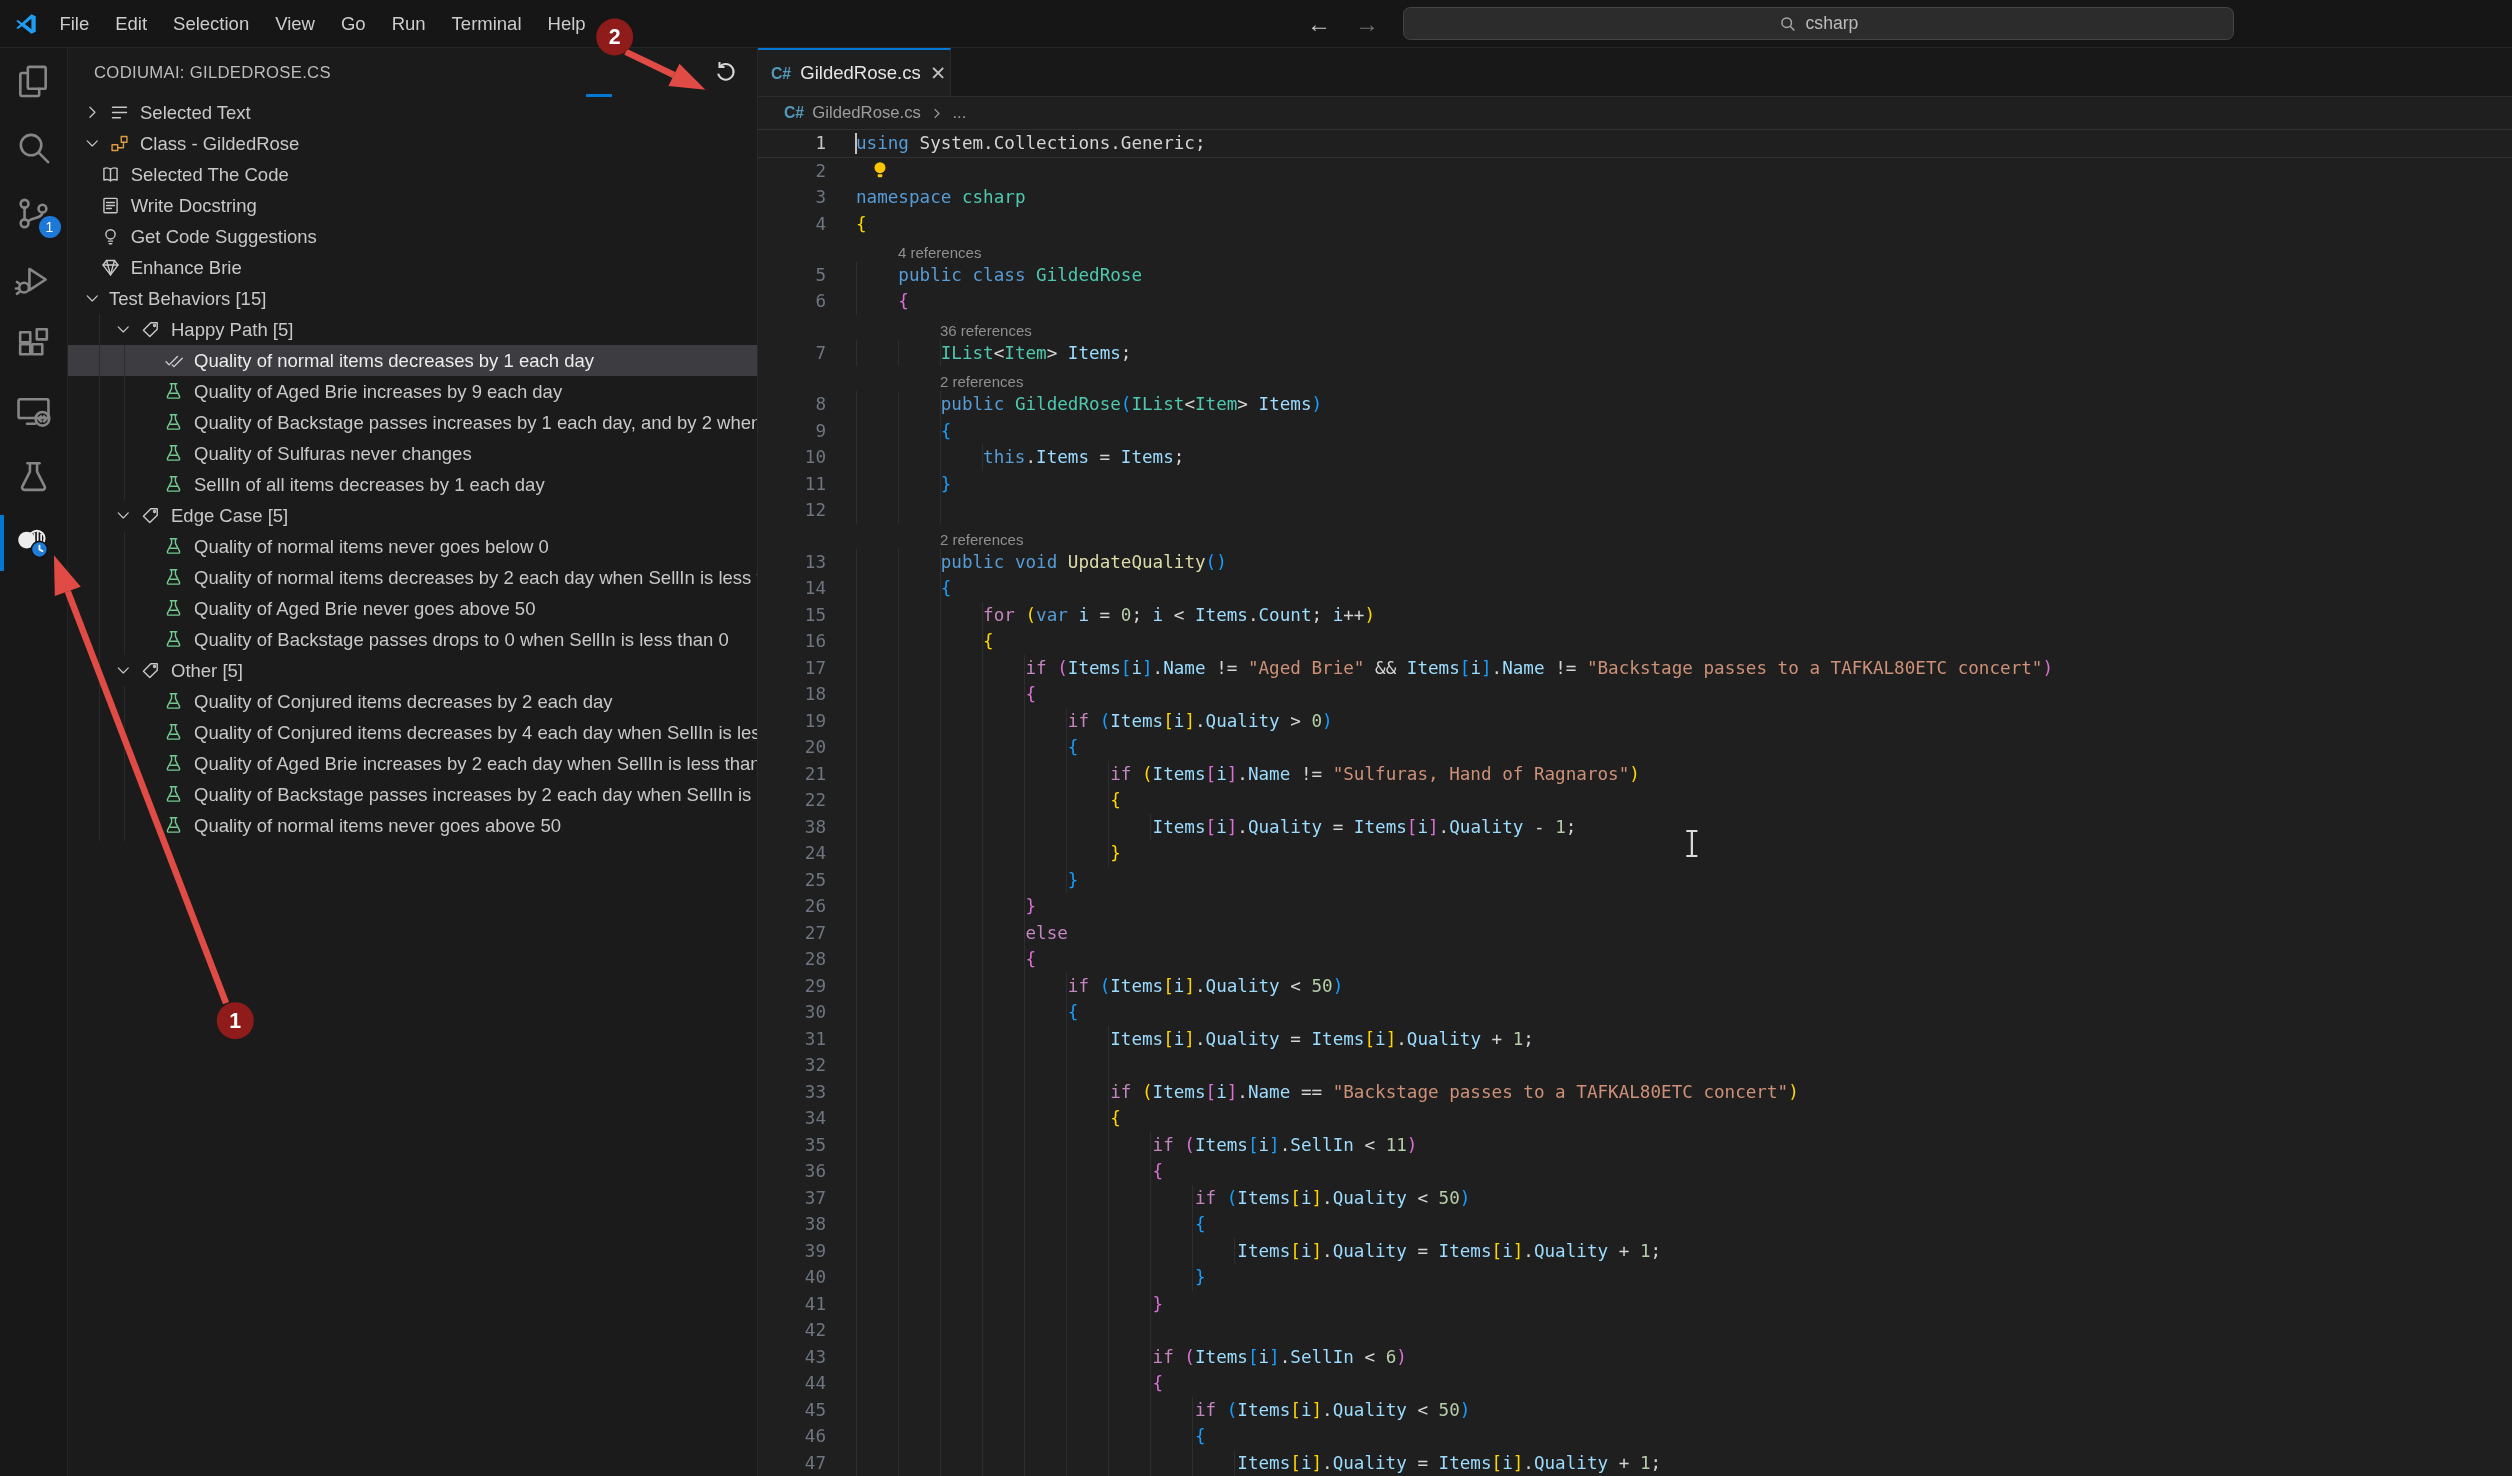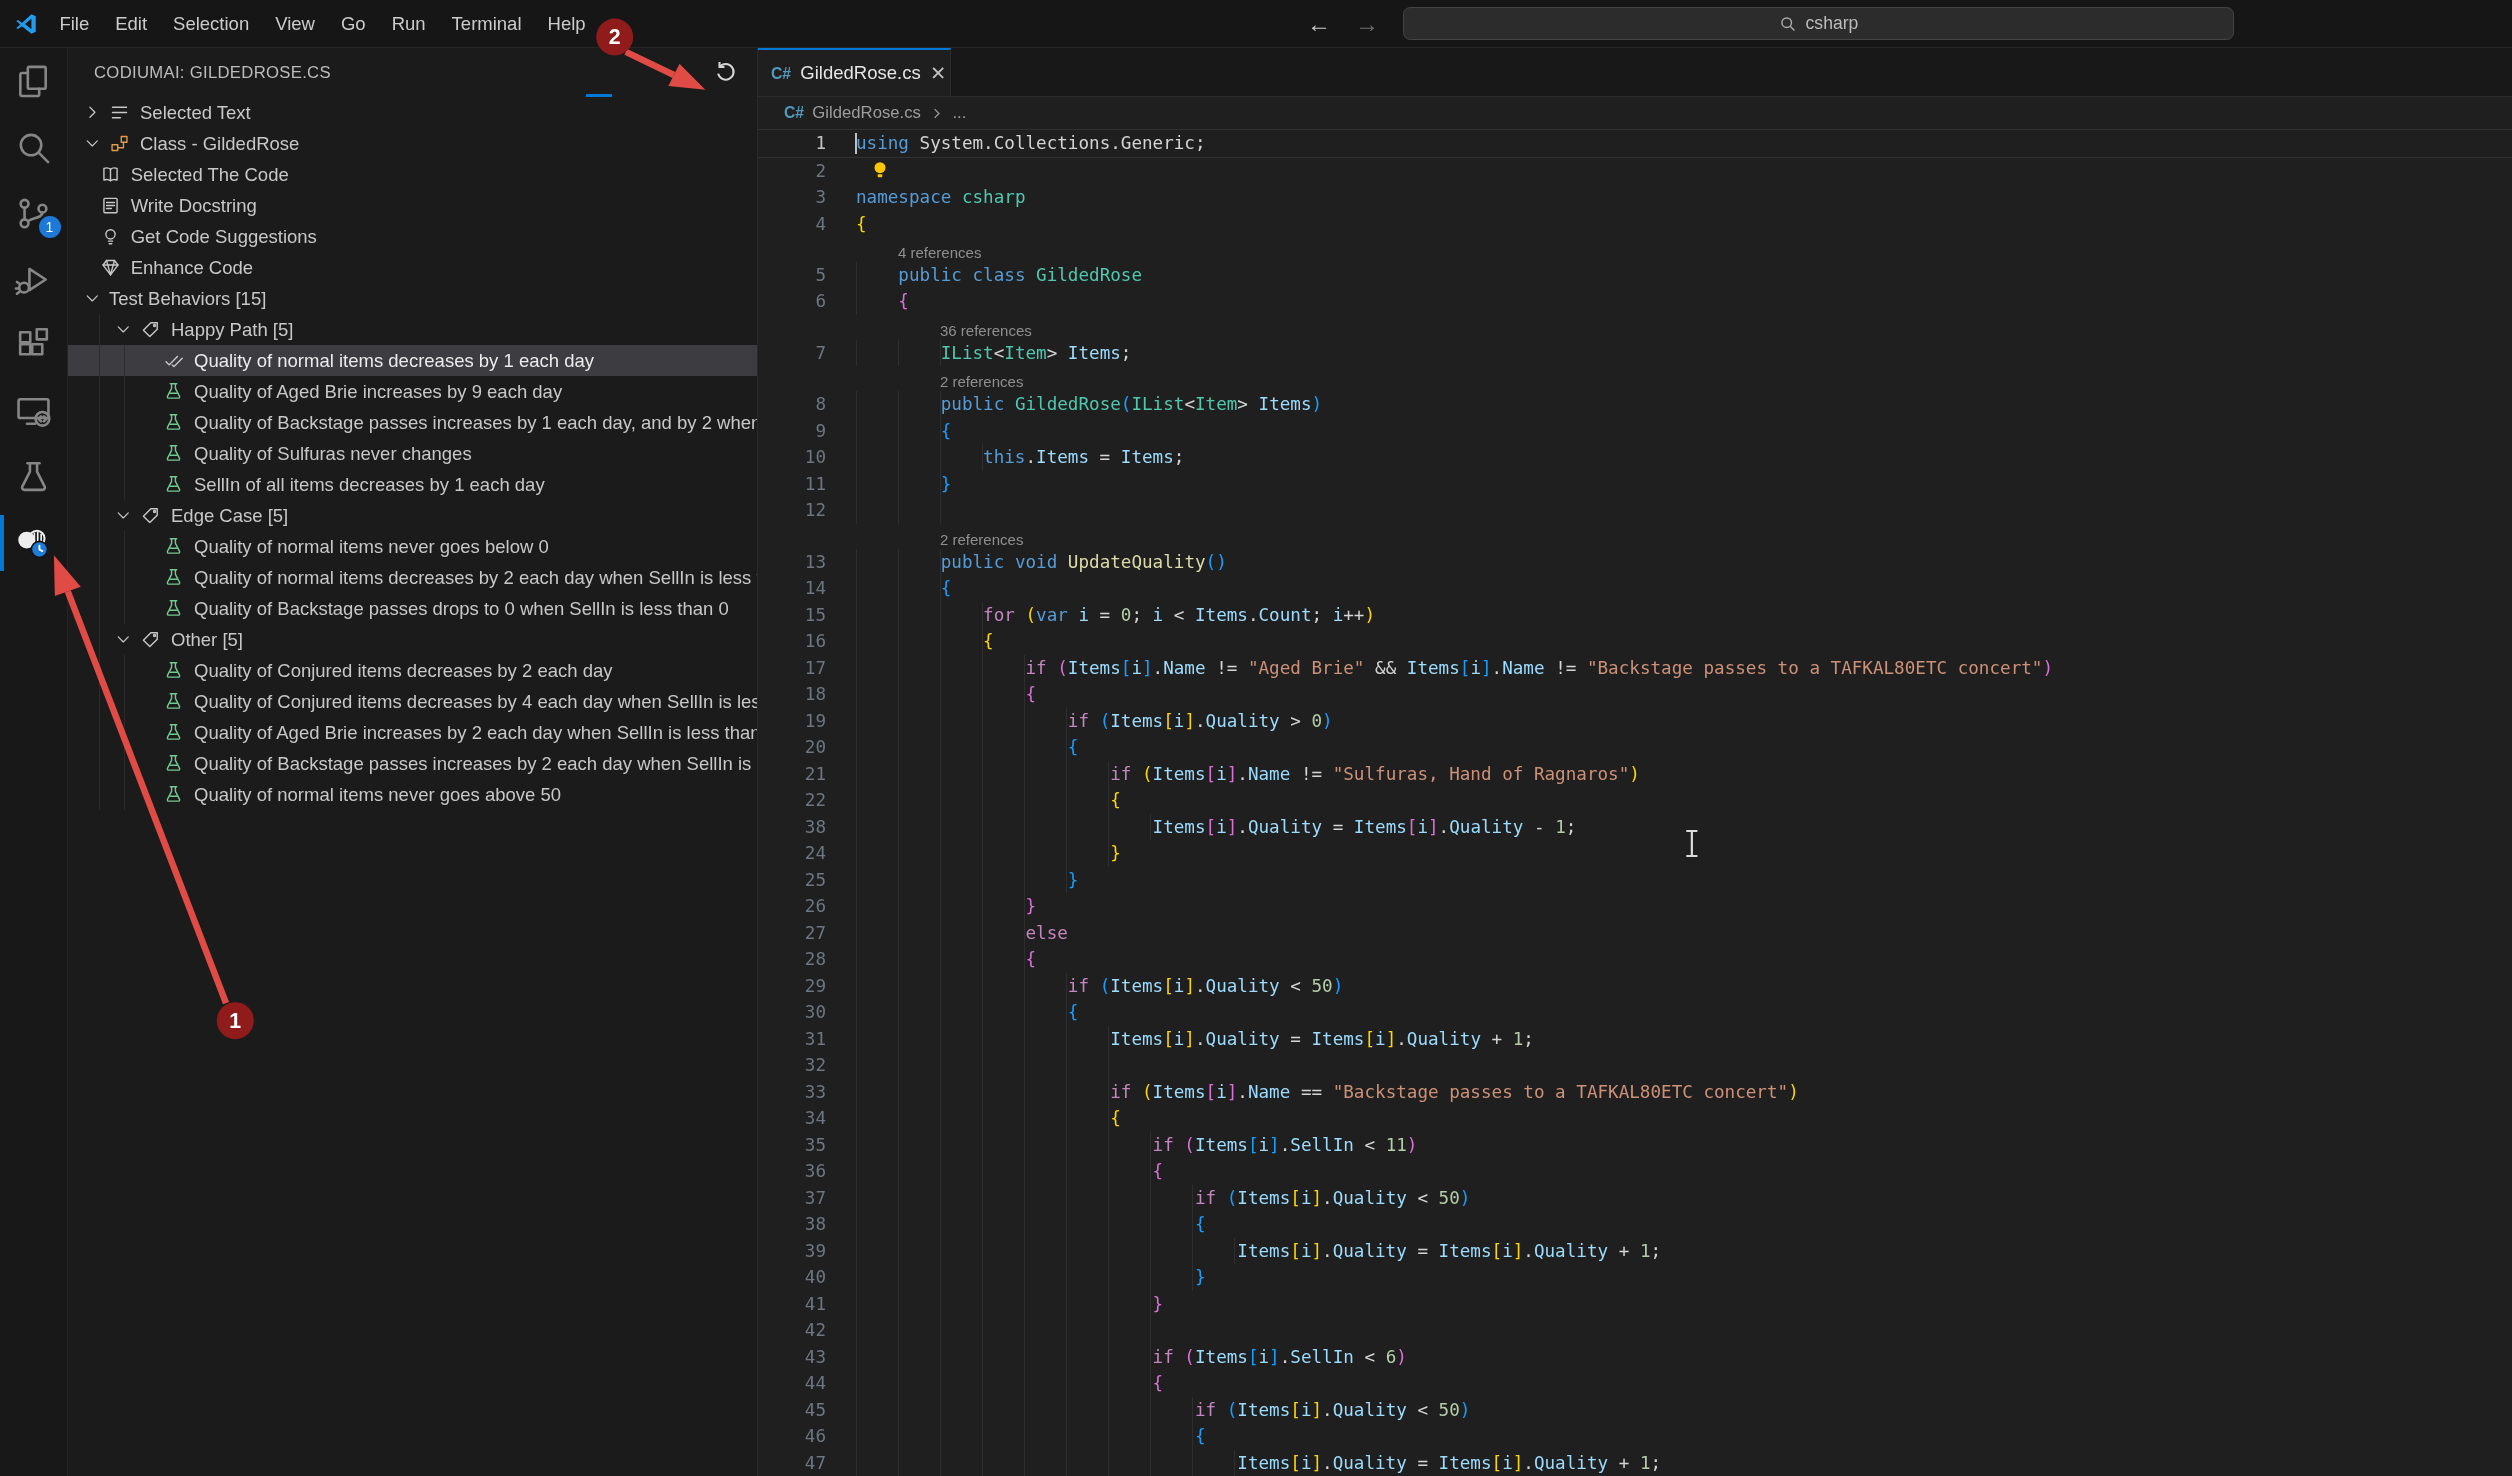--- a/index.html
+++ b/index.html
@@ -264,7 +264,7 @@
                 <path d="M3.5 9.2h17M7.5 4l4.5 16.5M16.5 4 12 20.5"></path>
               </svg>
             </span>
-            <span data-name="tree-item-label">Enhance Code</span>
+            <span data-name="tree-item-label">Enhance Brie</span>
           </div>
           <div class="row lvl0" data-name="tree-item">
             <span class="chev" data-name="chevron-down-icon">

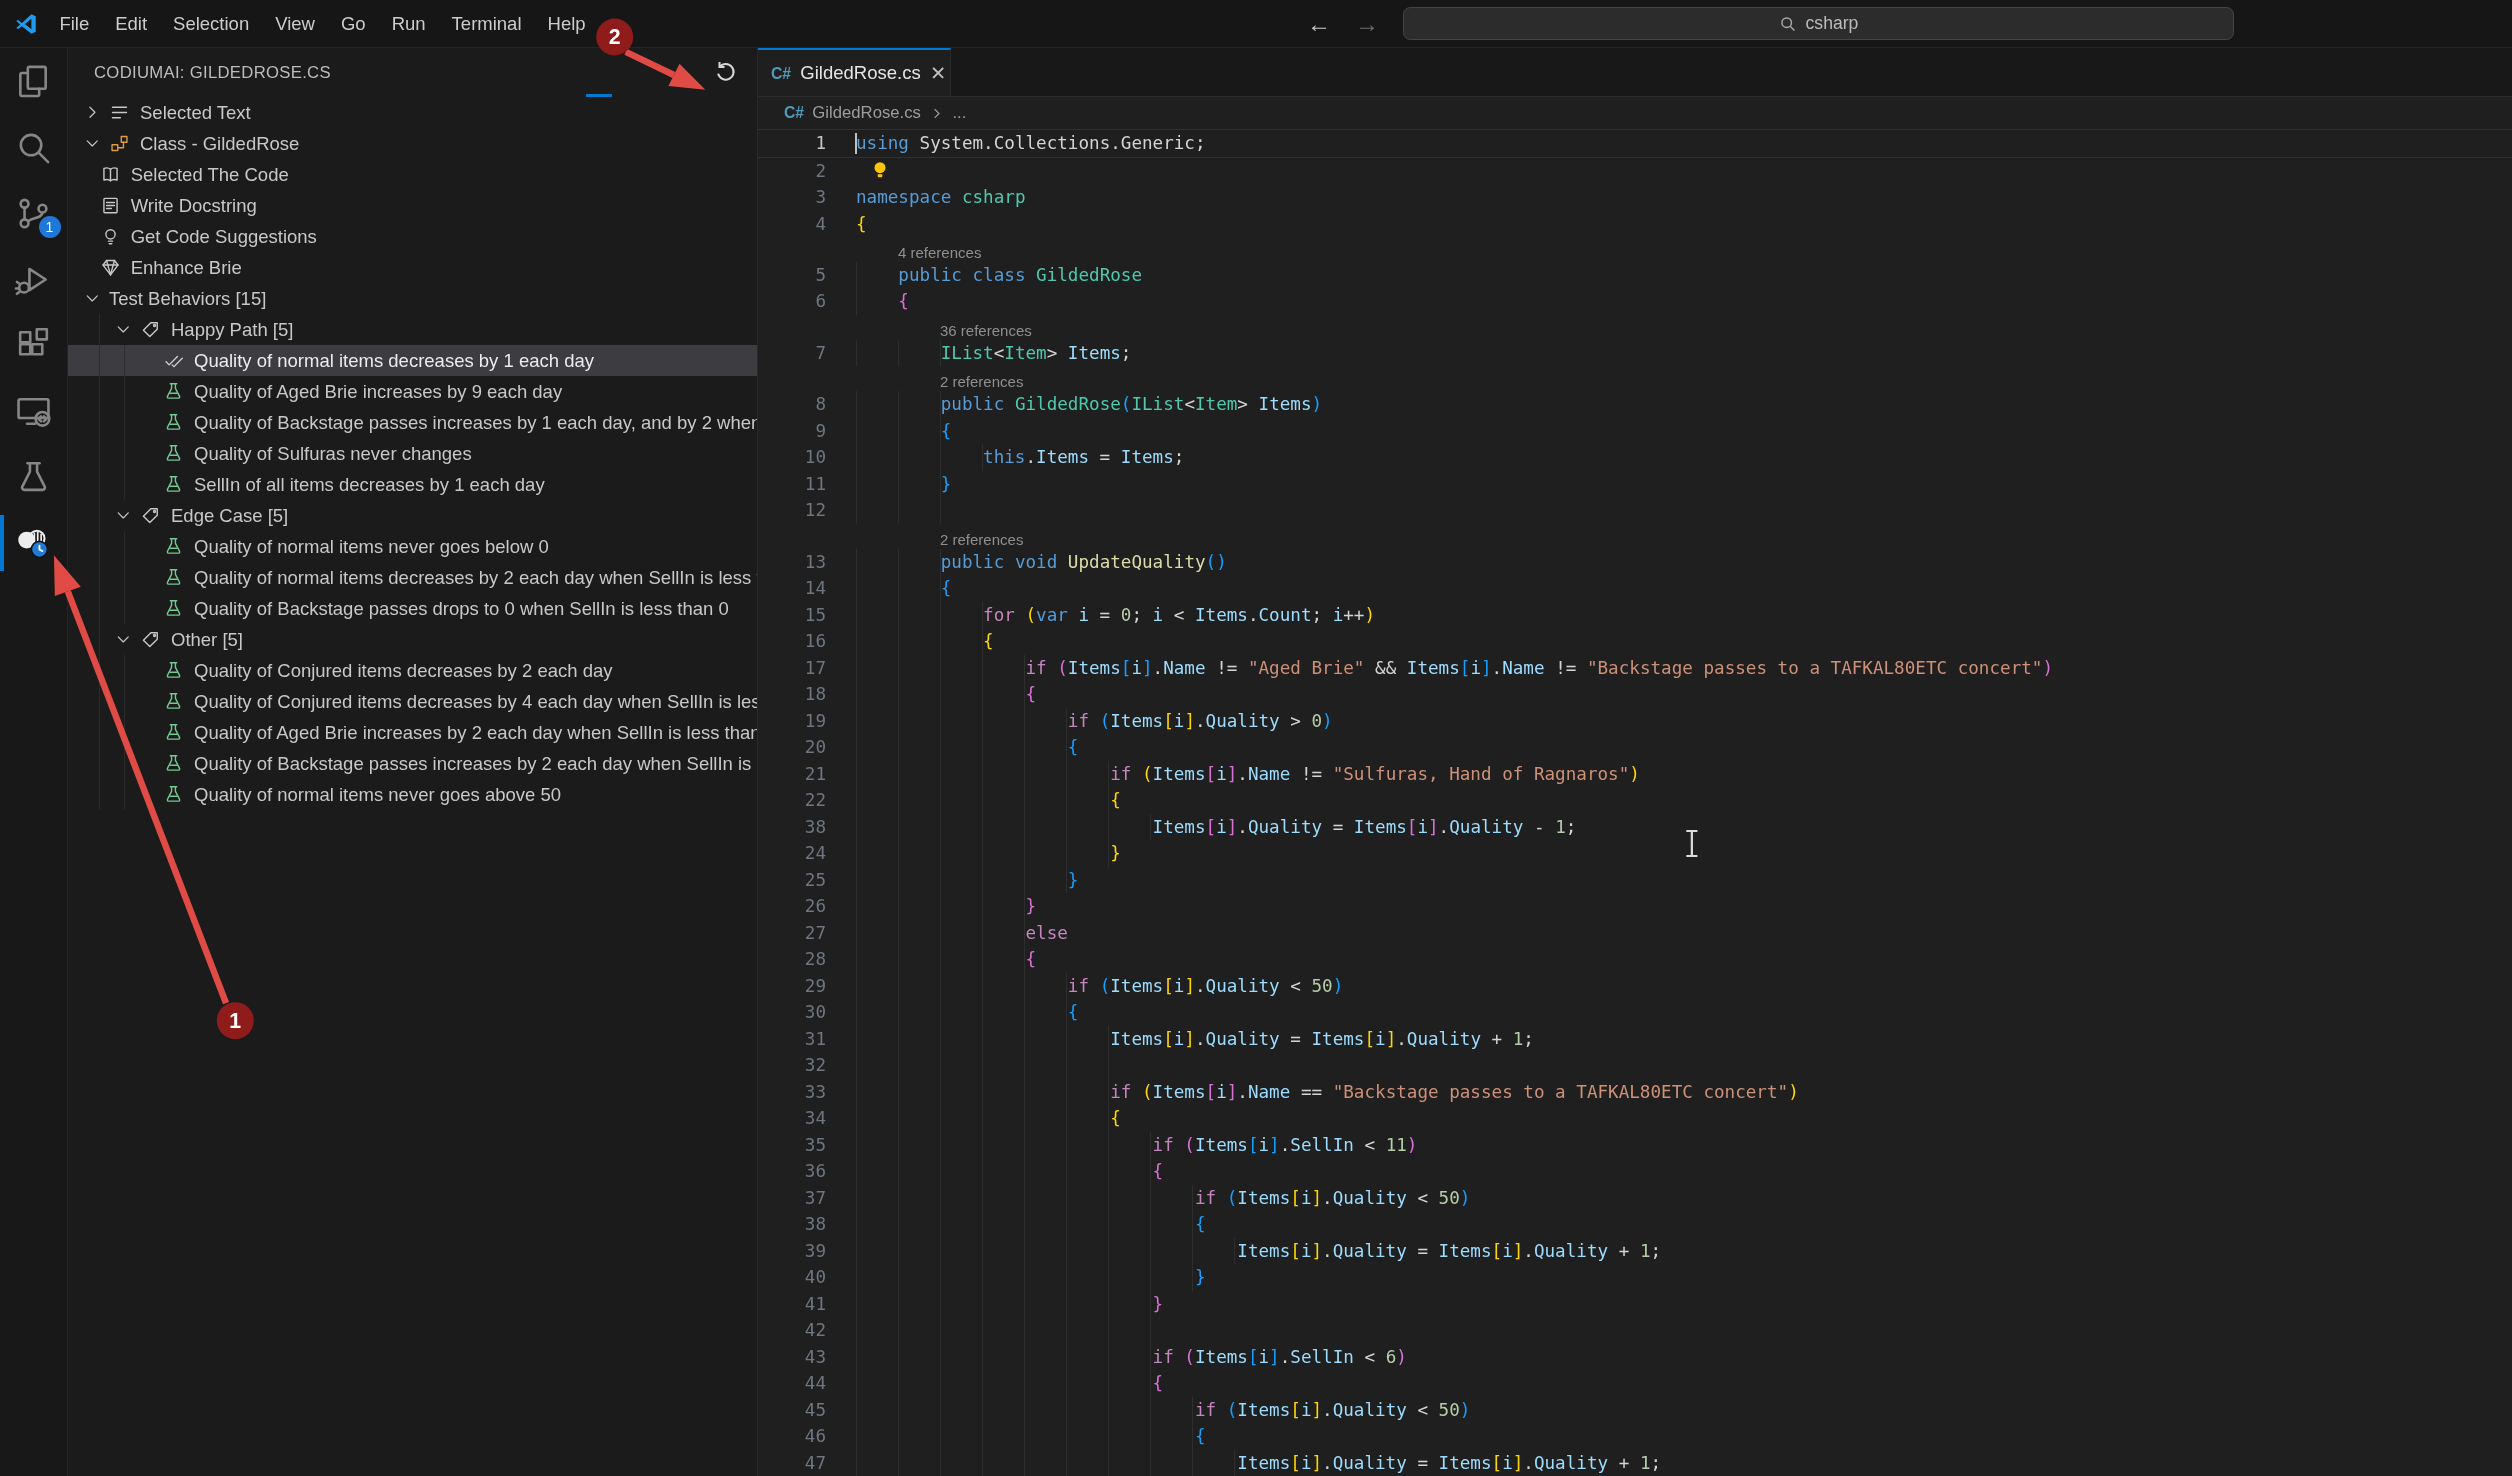--- a/index.html
+++ b/index.html
@@ -371,6 +371,15 @@
                 <path d="M8.3 3.2h7.4M8 14h8"></path>
               </svg>
             </span>
+            <span data-name="tree-item-label">Quality of Aged Brie never goes above 50</span>
+          </div>
+          <div class="row lvl2 g2" data-name="tree-item">
+            <span class="icon " data-name="beaker-icon">
+              <svg viewBox="0 0 24 24" fill="none" stroke="currentColor" stroke-width="1.6" stroke-linejoin="round" stroke-linecap="round">
+                <path d="M9.8 3.2v5.2L5.1 17.6a1.4 1.4 0 0 0 1.3 2h11.2a1.4 1.4 0 0 0 1.3-2L14.2 8.4V3.2"></path>
+                <path d="M8.3 3.2h7.4M8 14h8"></path>
+              </svg>
+            </span>
             <span data-name="tree-item-label">Quality of Backstage passes drops to 0 when SellIn is less than 0</span>
           </div>
           <div class="row lvl1 g1" data-name="tree-item">

